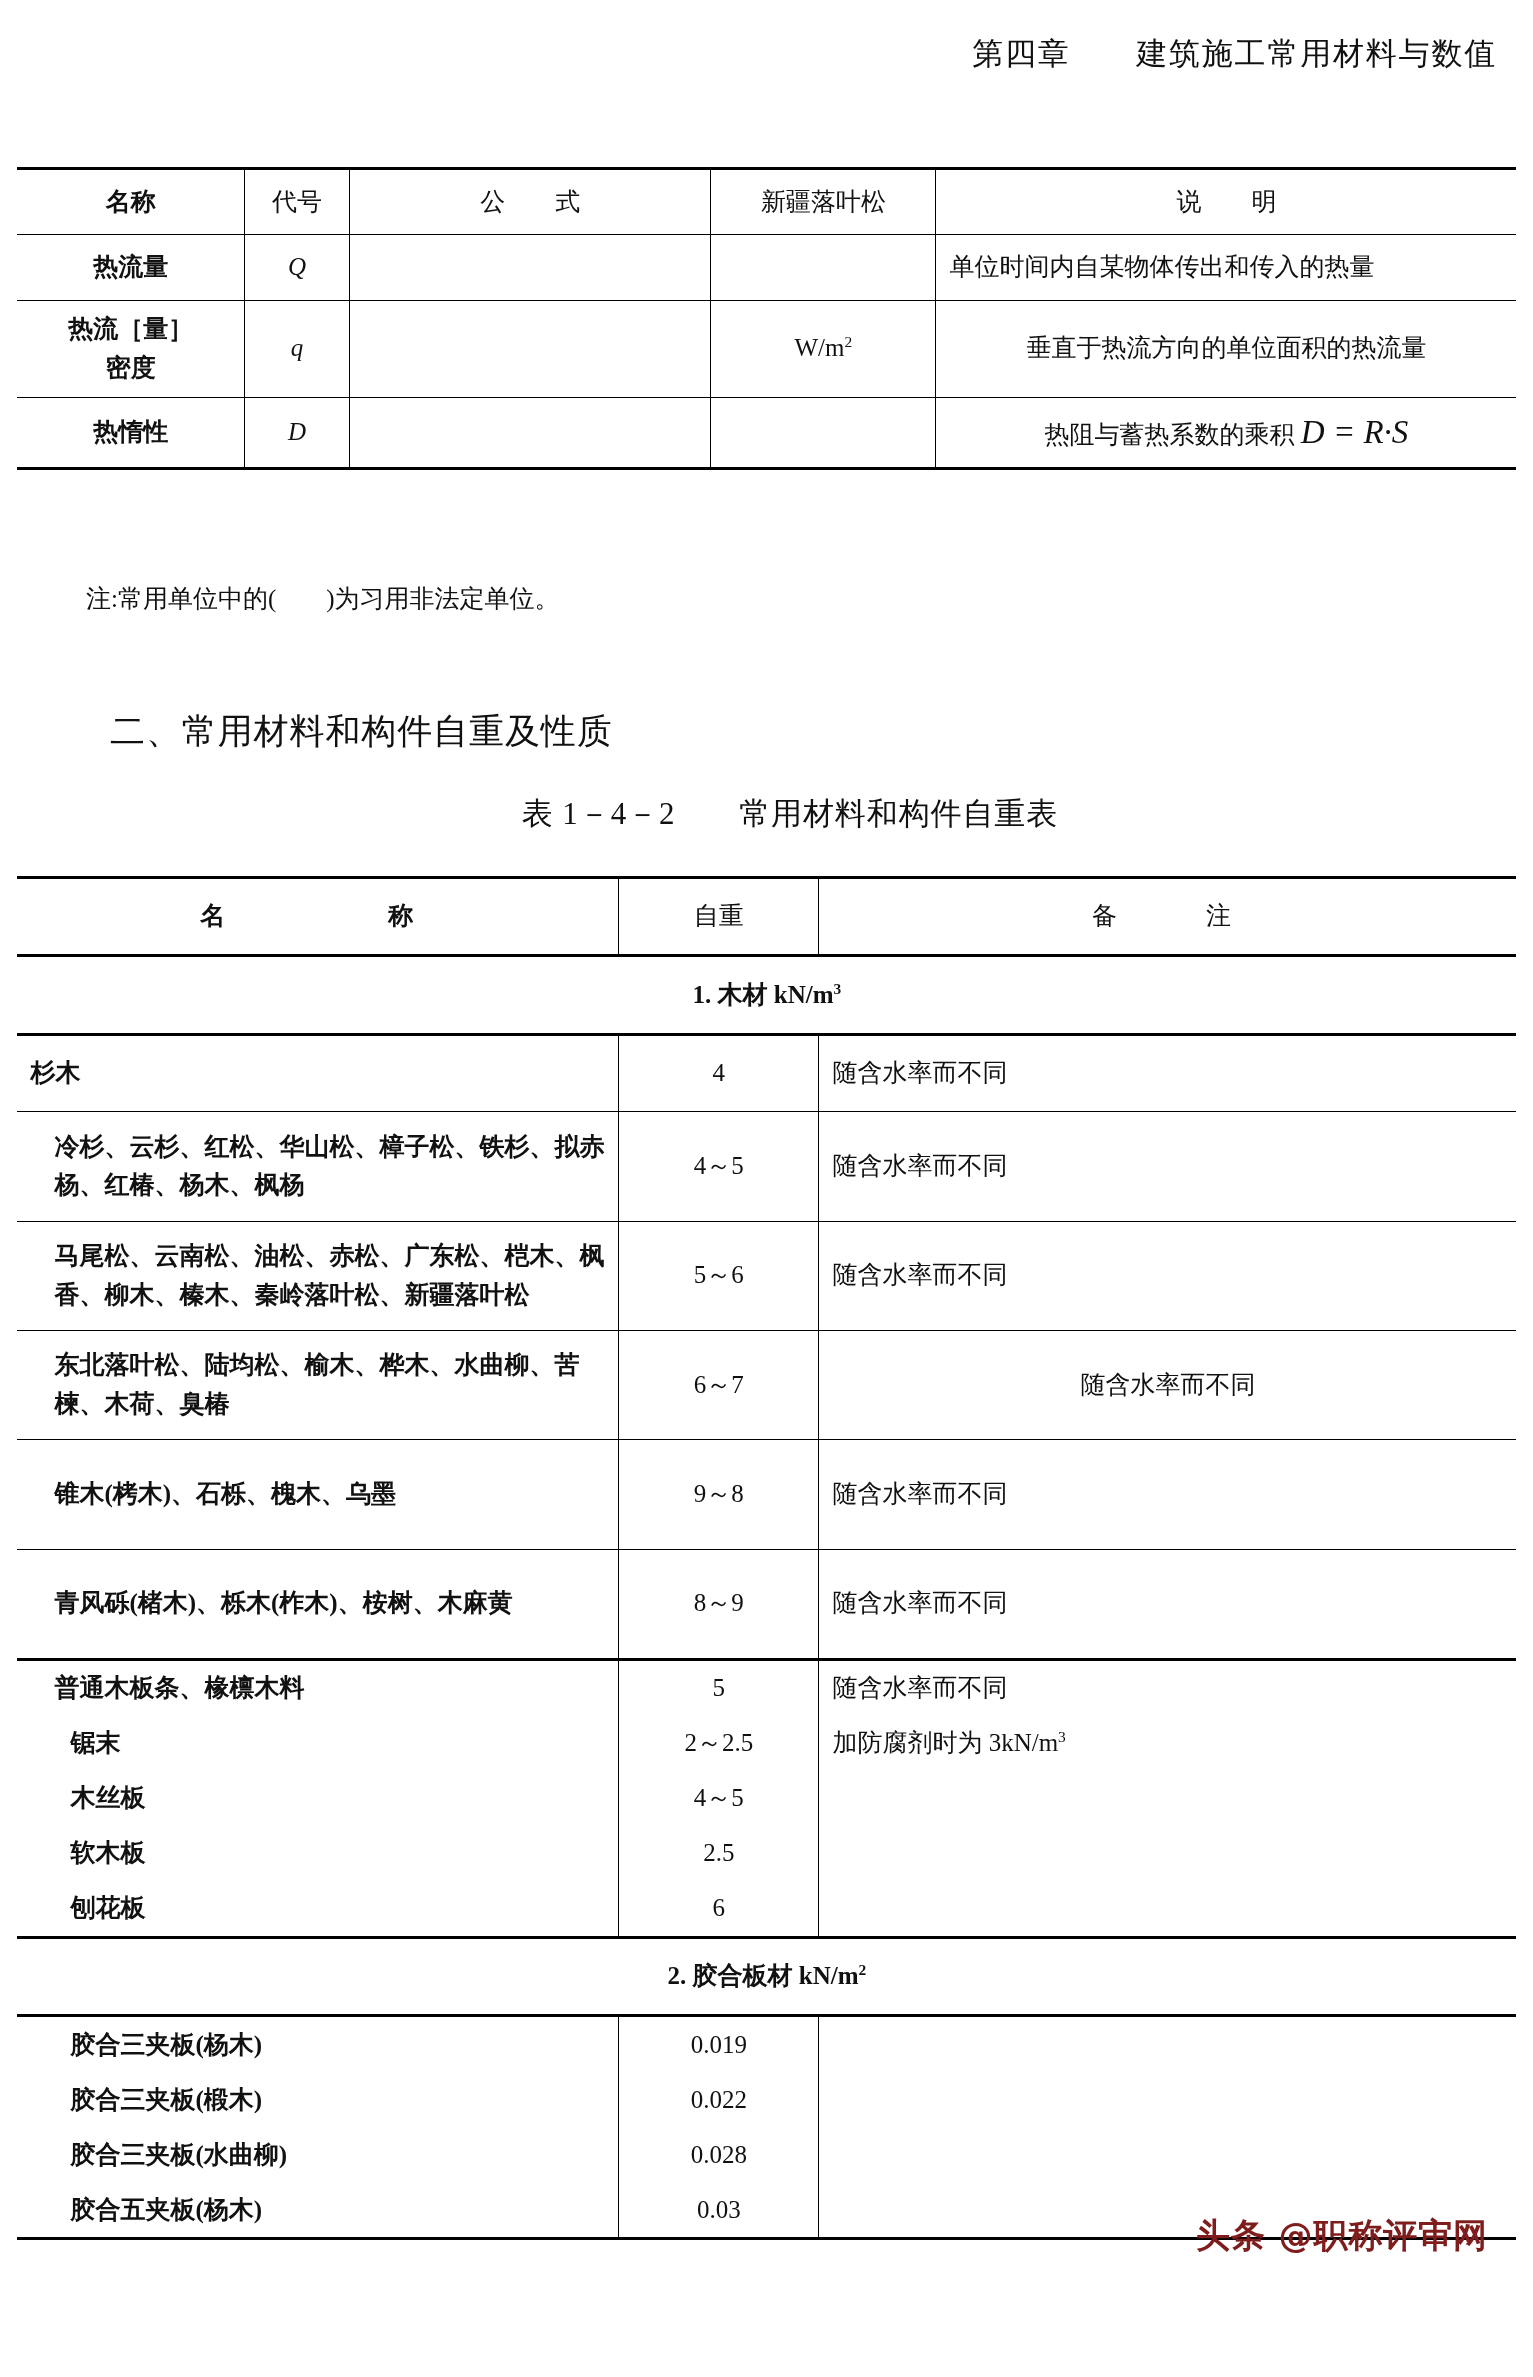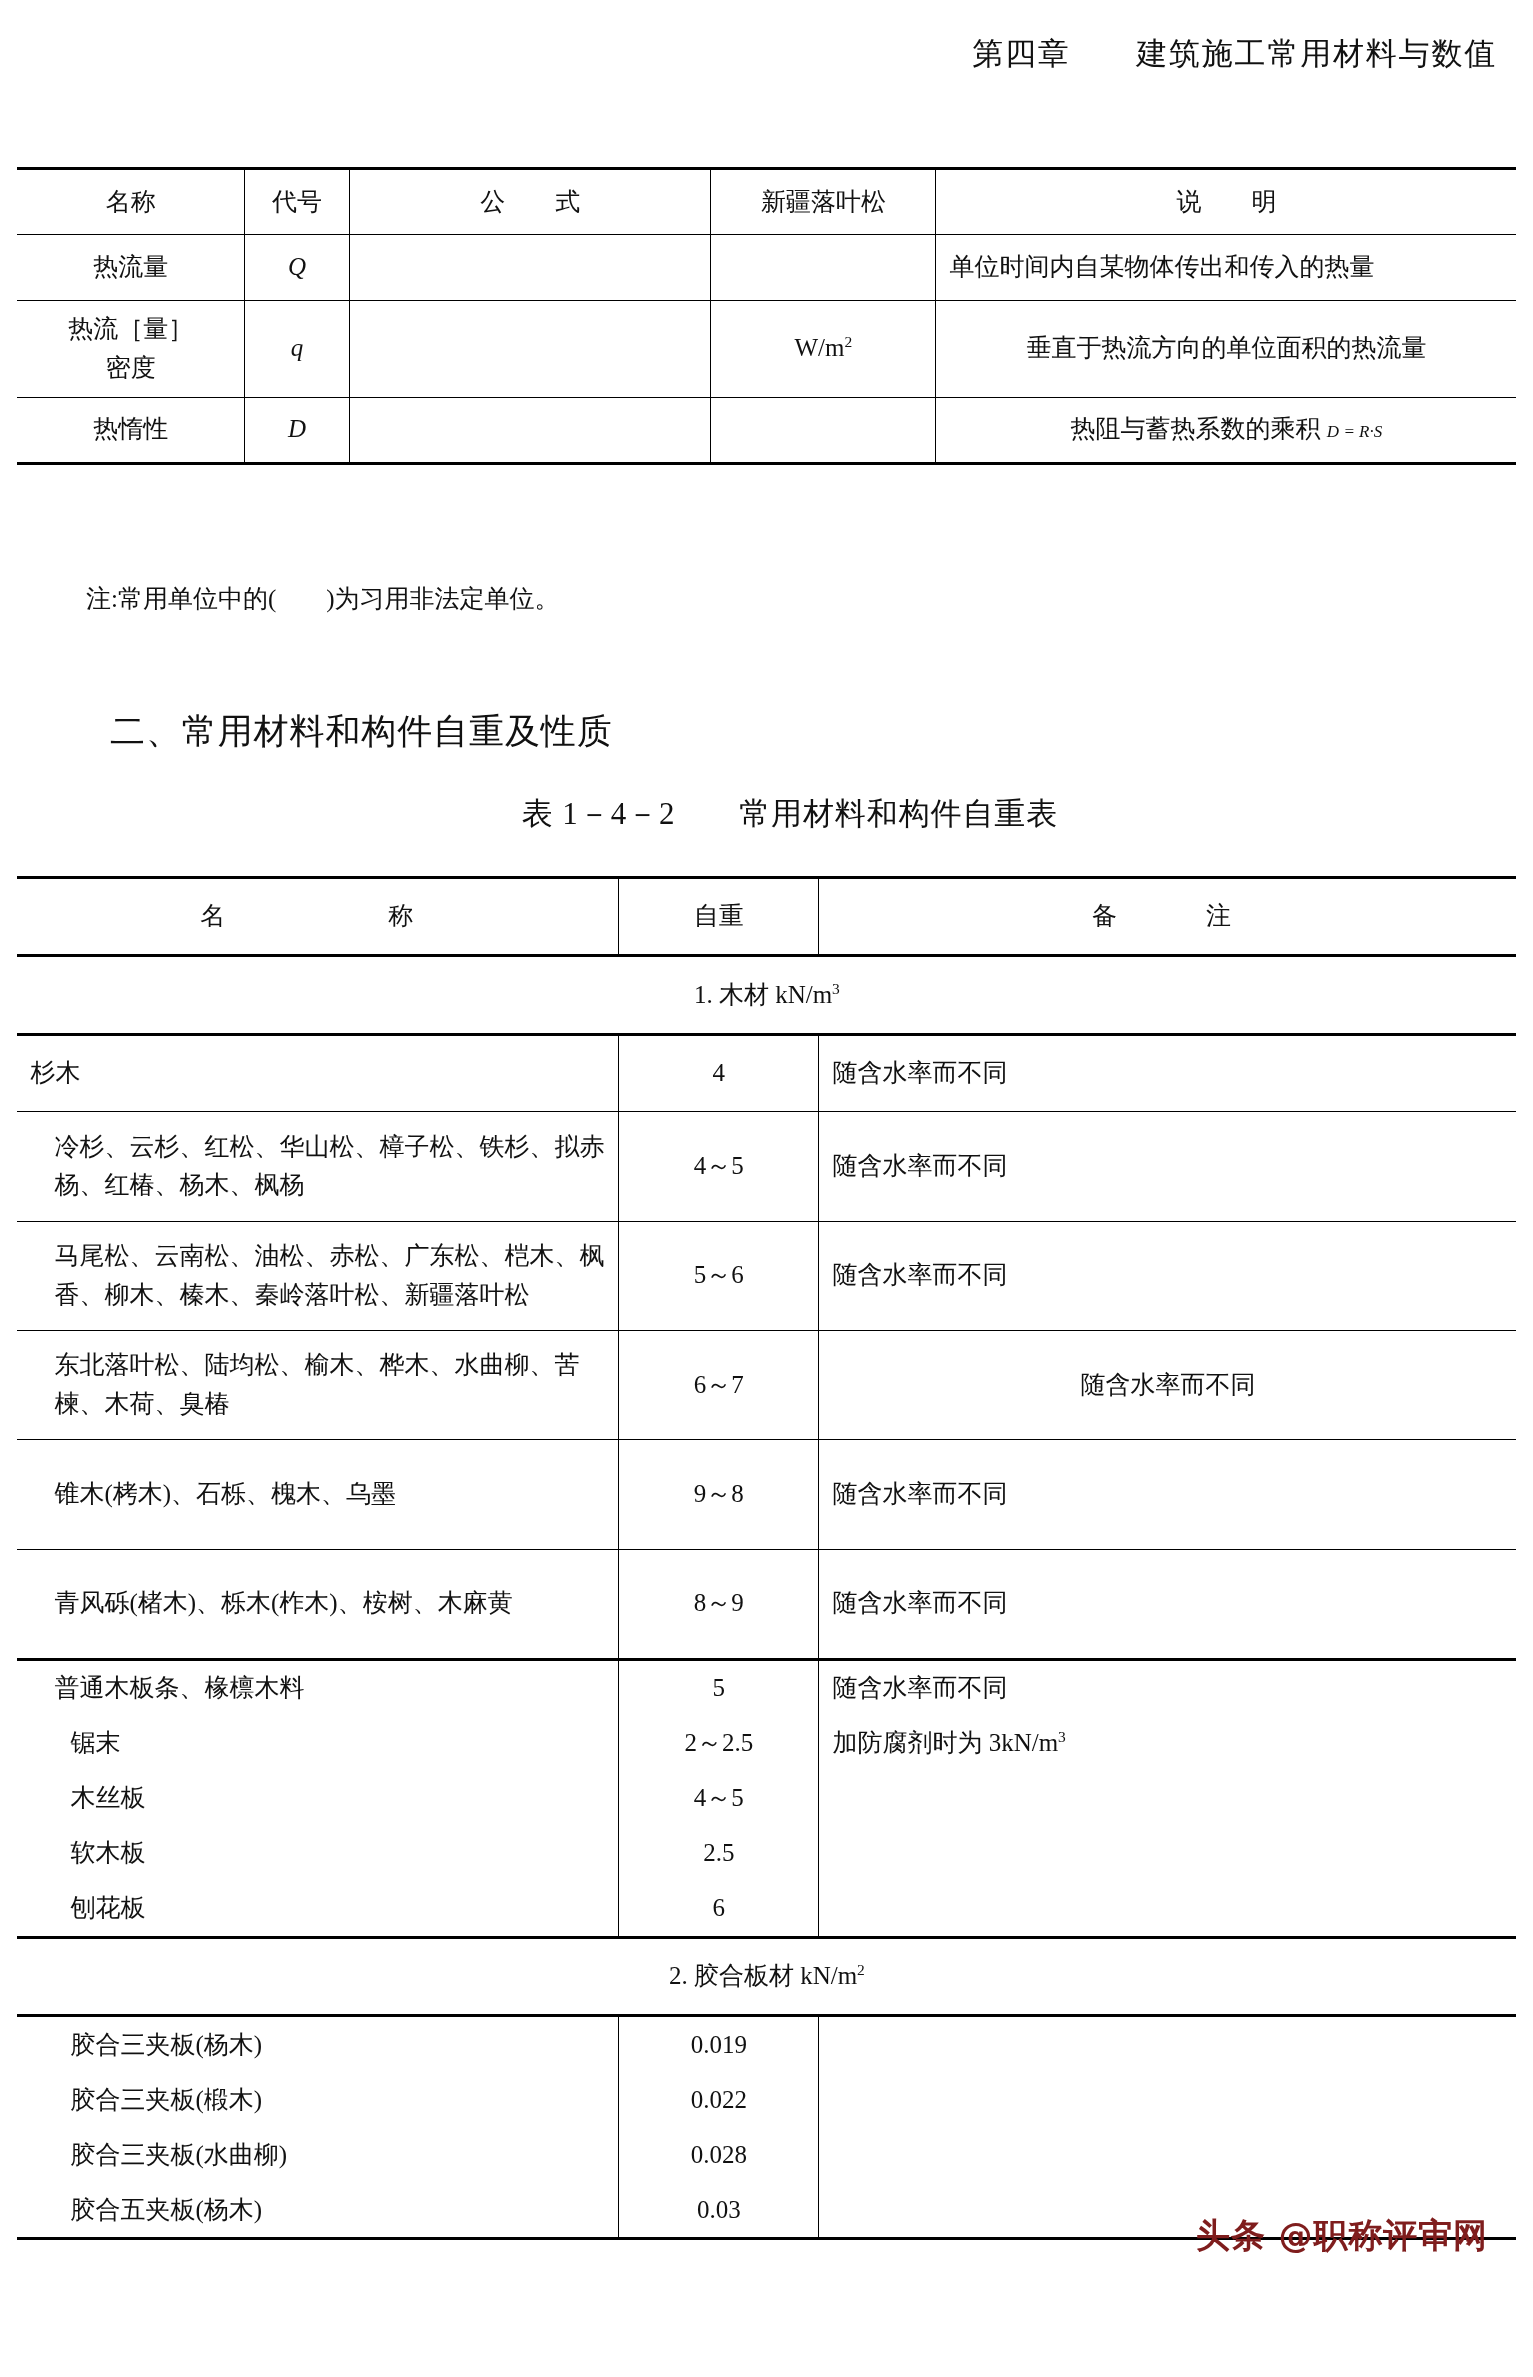--- a/index.html
+++ b/index.html
@@ -56,7 +56,7 @@
     line-height: 1.55;
   }
   
-  .tbl td:first-child, .tbl th:first-child { border-left: none; }
+  .tbl td:first-child, .tbl th:first-child { border-left: none; font-weight: bold; }
   .tbl td:last-child,  .tbl th:last-child  { border-right: none; }
 
   .rule-top    { border-top: 3.7px solid #000 !important; }

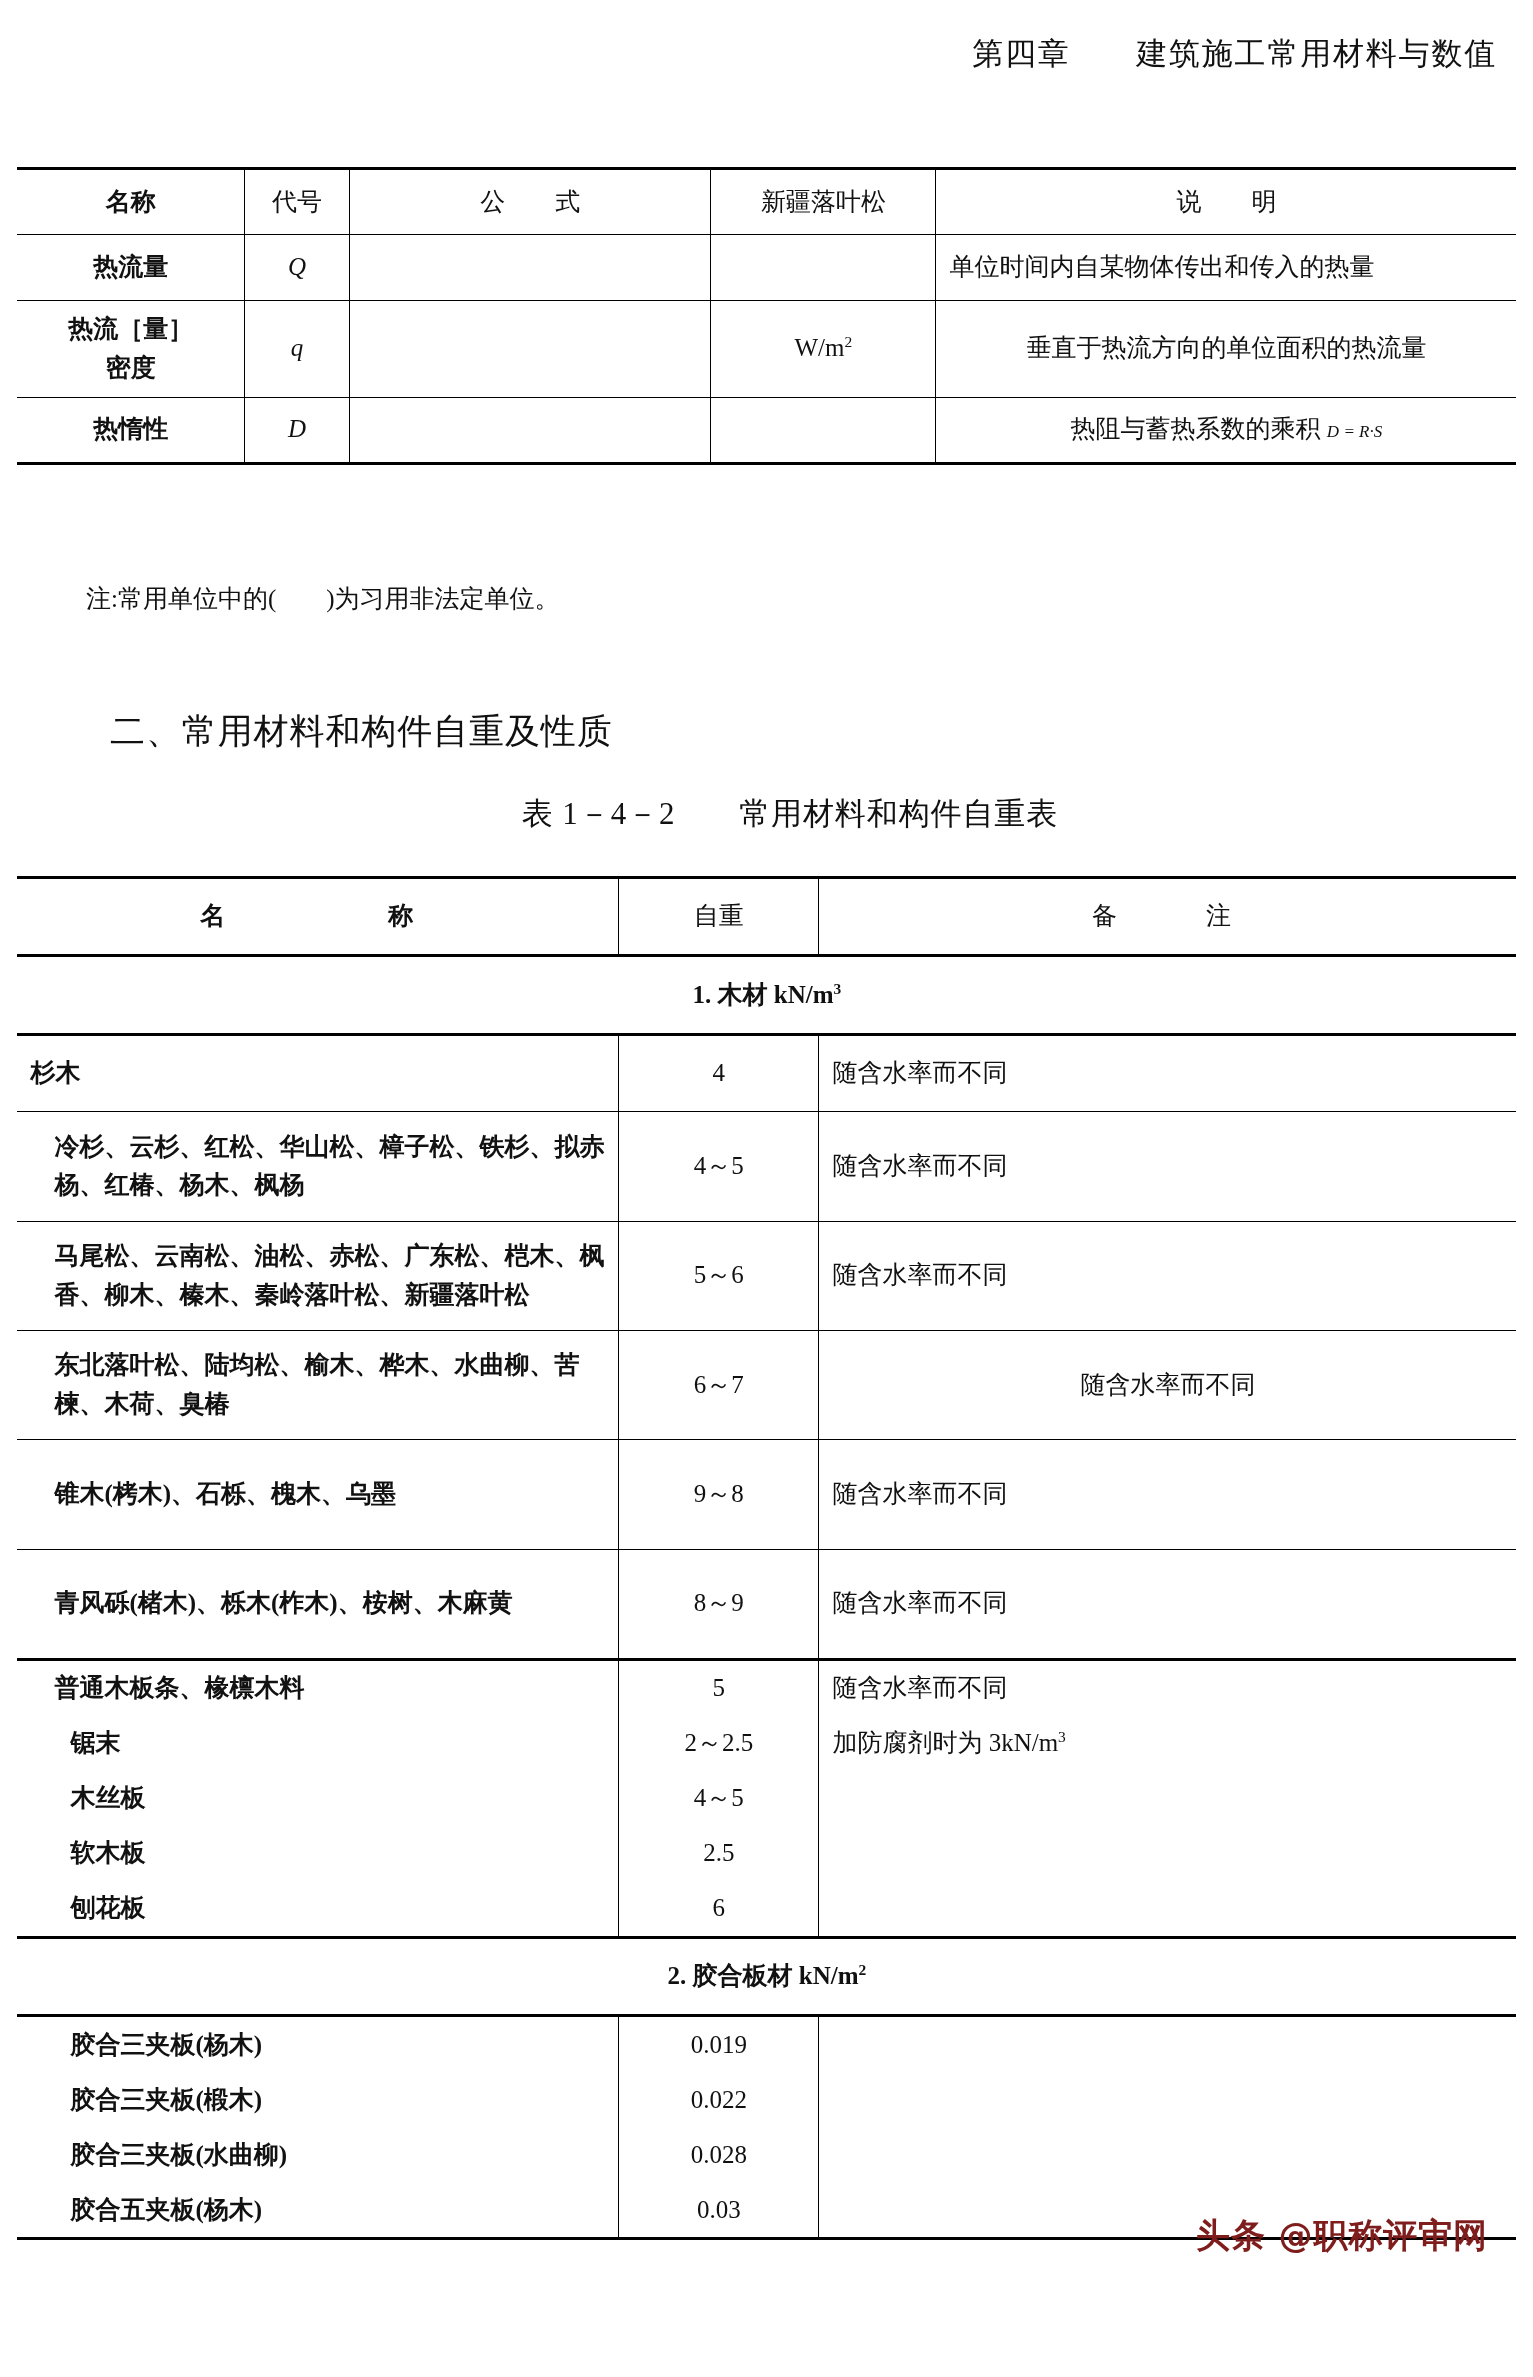--- a/index.html
+++ b/index.html
@@ -69,7 +69,7 @@
   .sp { letter-spacing: 22px; padding-left: 22px; }
   .sp2 { letter-spacing: 13px; padding-left: 13px; }
 
-  .ital { font-style: italic; font-size: 17px; }
+  .ital { font-style: italic; font-size: 33px; }
   sup { font-size: 0.62em; vertical-align: super; line-height: 0; }
 
   

